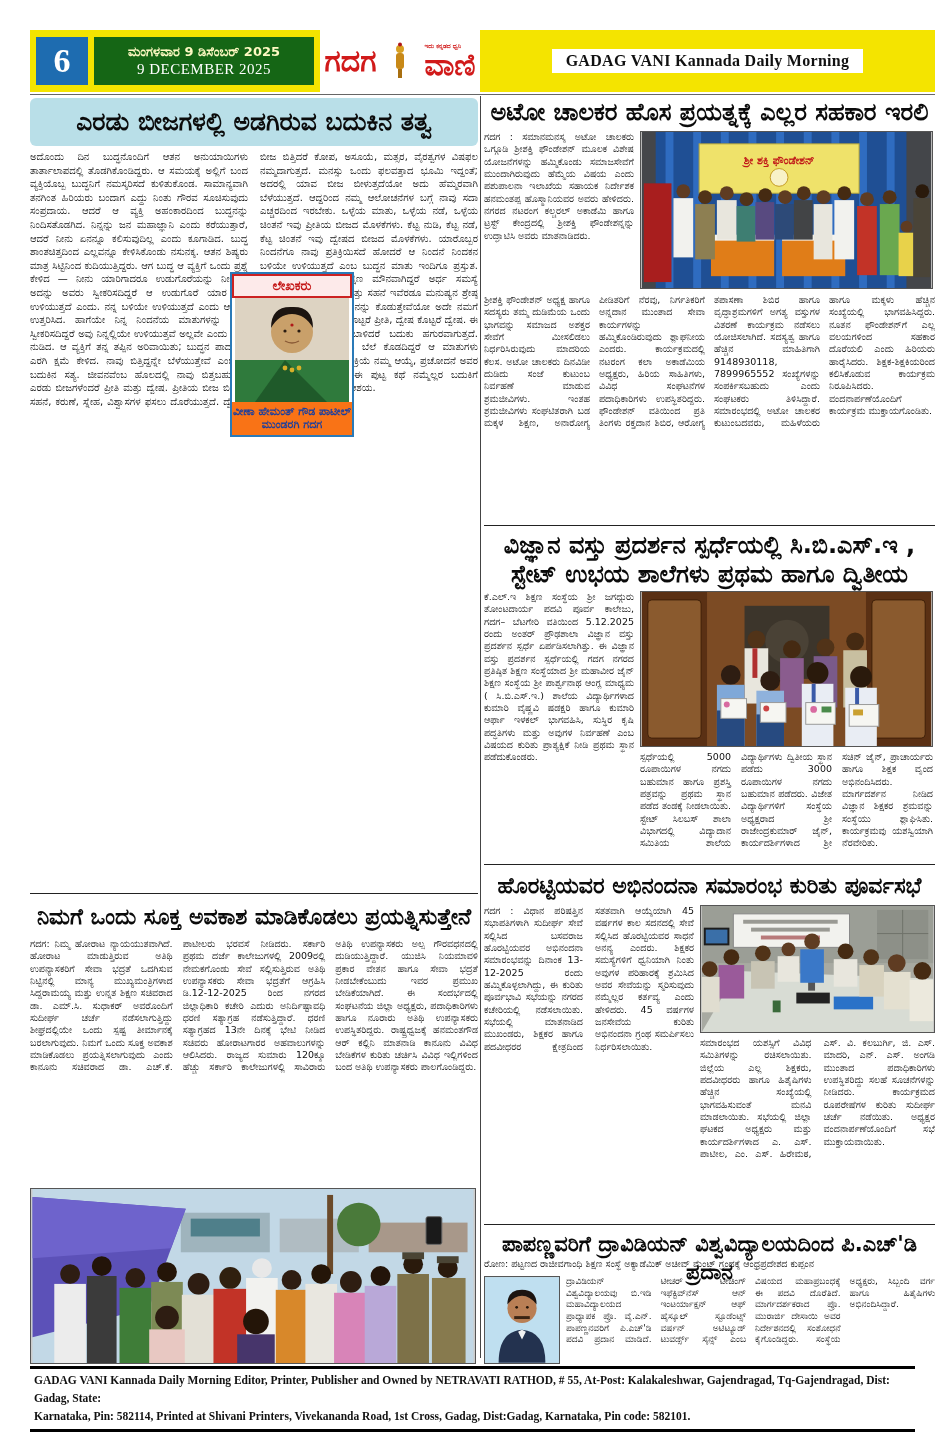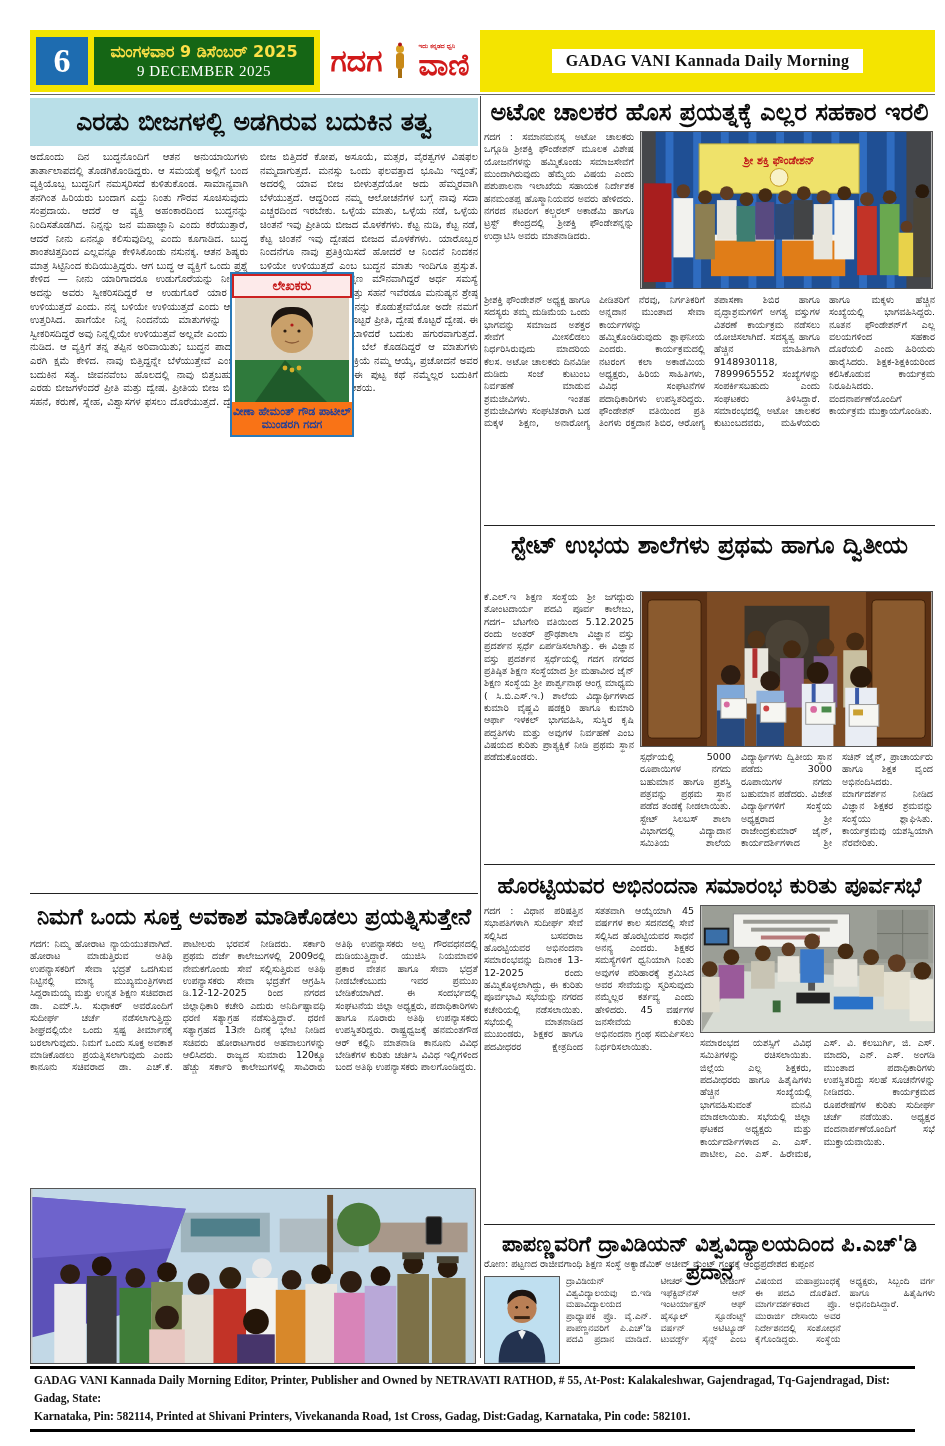--- a/index.html
+++ b/index.html
@@ -13,7 +13,7 @@
   .pageno { background:#1e6cb0; color:#fff; width:52px; height:48px; display:flex; align-items:center; justify-content:center;
             font-size:34px; font-weight:bold; font-family:"Liberation Serif",serif; }
   .datebox { background:#156615; height:48px; flex:1; display:flex; flex-direction:column; justify-content:center; text-align:center; }
-  .date-kn { color:#fde047; font-weight:bold; font-size:16px; line-height:1.3; }
+  .date-kn { color:#fef9c3; font-weight:bold; font-size:13px; line-height:1.3; }
   .date-en { color:#ffffff; font-weight:normal; font-size:15px; line-height:1.2; letter-spacing:.5px; }
   .mh-mid { width:160px; height:100%; display:flex; align-items:center; justify-content:center; gap:8px; background:#fff; }
   .logo-kn { color:#d11a1a; font-weight:bold; font-size:30px; line-height:1; font-family:"DejaVu Sans",sans-serif; }

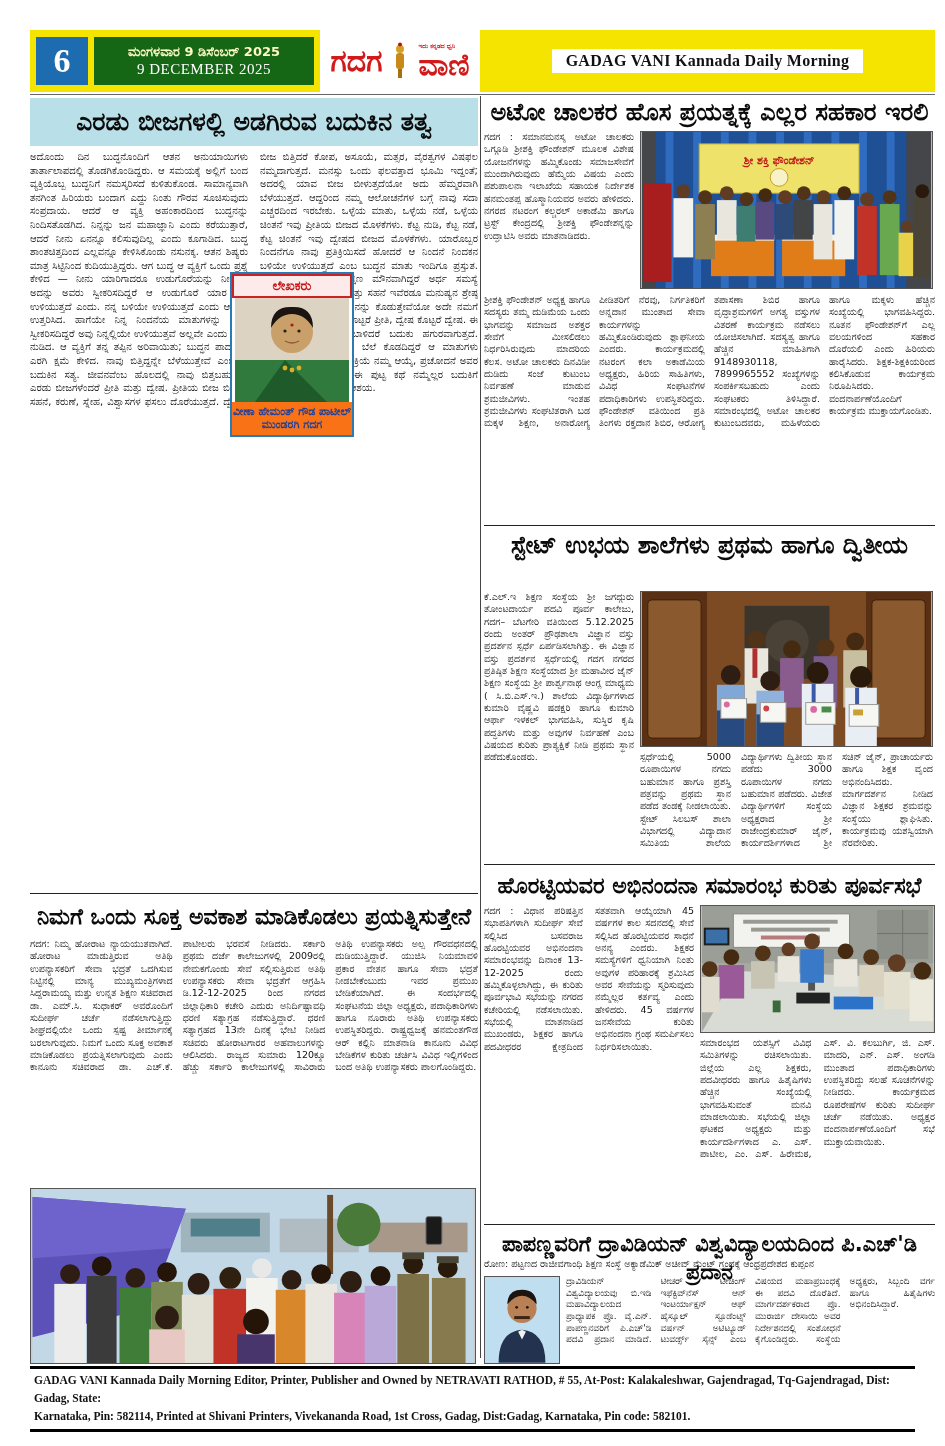--- a/index.html
+++ b/index.html
@@ -15,7 +15,7 @@
   .datebox { background:#156615; height:48px; flex:1; display:flex; flex-direction:column; justify-content:center; text-align:center; }
   .date-kn { color:#fef9c3; font-weight:bold; font-size:13px; line-height:1.3; }
   .date-en { color:#ffffff; font-weight:normal; font-size:15px; line-height:1.2; letter-spacing:.5px; }
-  .mh-mid { width:160px; height:100%; display:flex; align-items:center; justify-content:center; gap:8px; background:#fff; }
+  .mh-mid { width:160px; height:100%; display:flex; align-items:center; justify-content:center; gap:14px; background:#fff; }
   .logo-kn { color:#d11a1a; font-weight:bold; font-size:30px; line-height:1; font-family:"DejaVu Sans",sans-serif; }
   .logo-stack { display:flex; flex-direction:column; align-items:flex-start; }
   .logo-tag { color:#d11a1a; font-size:6px; font-weight:bold; line-height:1; margin-bottom:1px; font-family:"DejaVu Sans",sans-serif; }

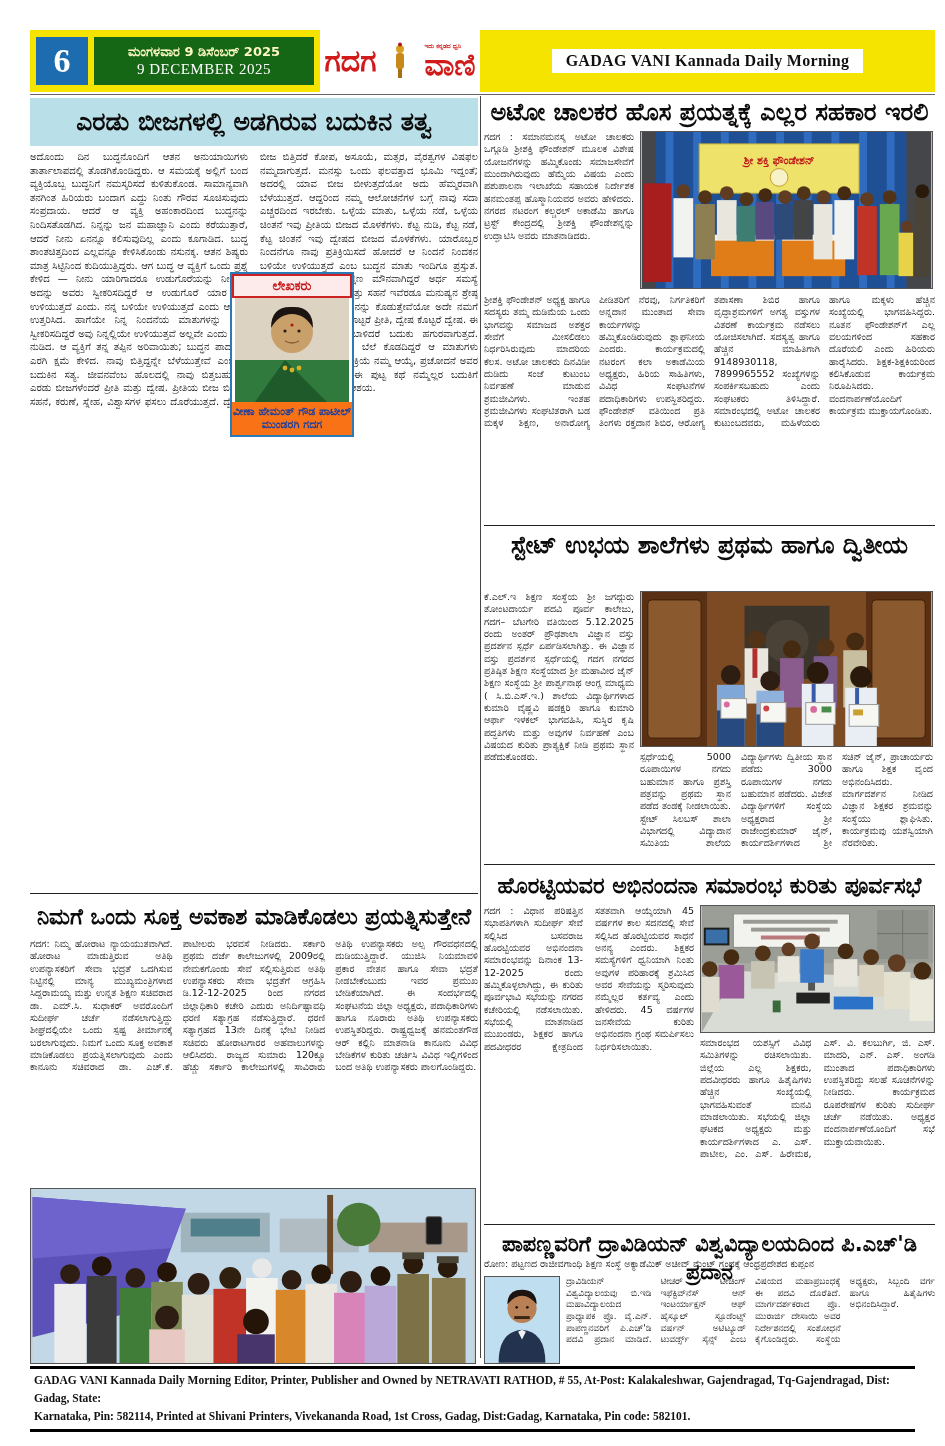--- a/index.html
+++ b/index.html
@@ -39,7 +39,7 @@
 
   
   .head-band { background:#b9dfe8; height:48px; display:flex; align-items:center; justify-content:center;
-               font-size:25px; font-weight:bold; color:#0b0b0b; }
+               font-size:25px; font-weight:bold; color:#0b0b0b;border-radius:6px; }
   .head-plain { text-align:center; font-weight:bold; color:#0b0b0b; }
 
   

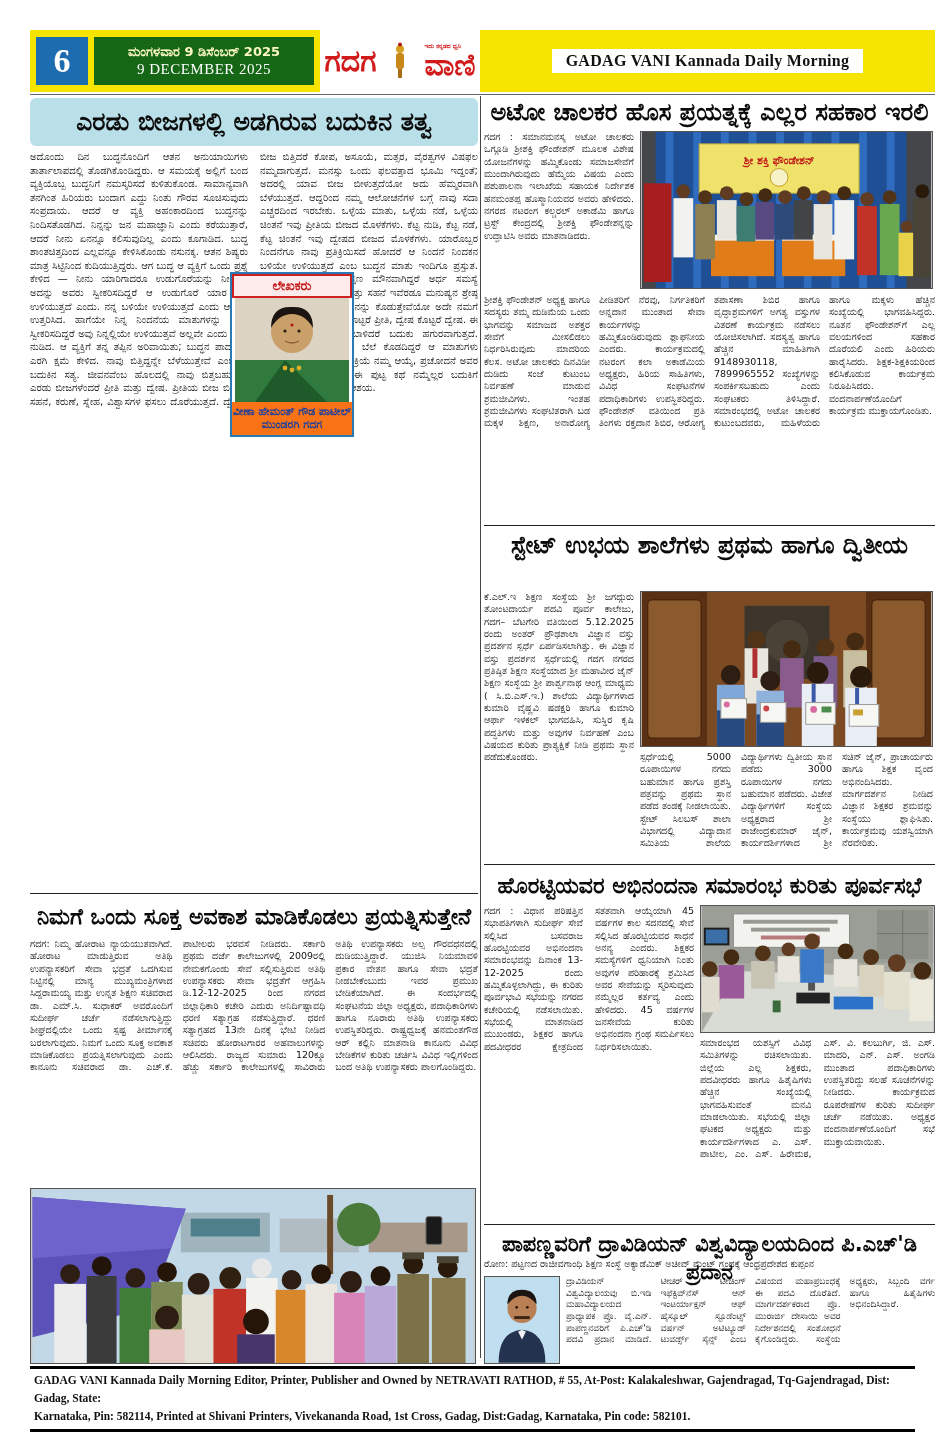--- a/index.html
+++ b/index.html
@@ -246,6 +246,7 @@
 
     <div>
       <div class="head-plain kn" style="font-size:24px; line-height:1.2; height:58px;">
+        <div>ವಿಜ್ಞಾನ ವಸ್ತು ಪ್ರದರ್ಶನ ಸ್ಪರ್ಧೆಯಲ್ಲಿ ಸಿ.ಬಿ.ಎಸ್.ಇ ,</div>
         <div>ಸ್ಟೇಟ್ ಉಭಯ ಶಾಲೆಗಳು ಪ್ರಥಮ ಹಾಗೂ ದ್ವಿತೀಯ</div>
       </div>
       <div class="flexrow" style="margin-top:2px;">

